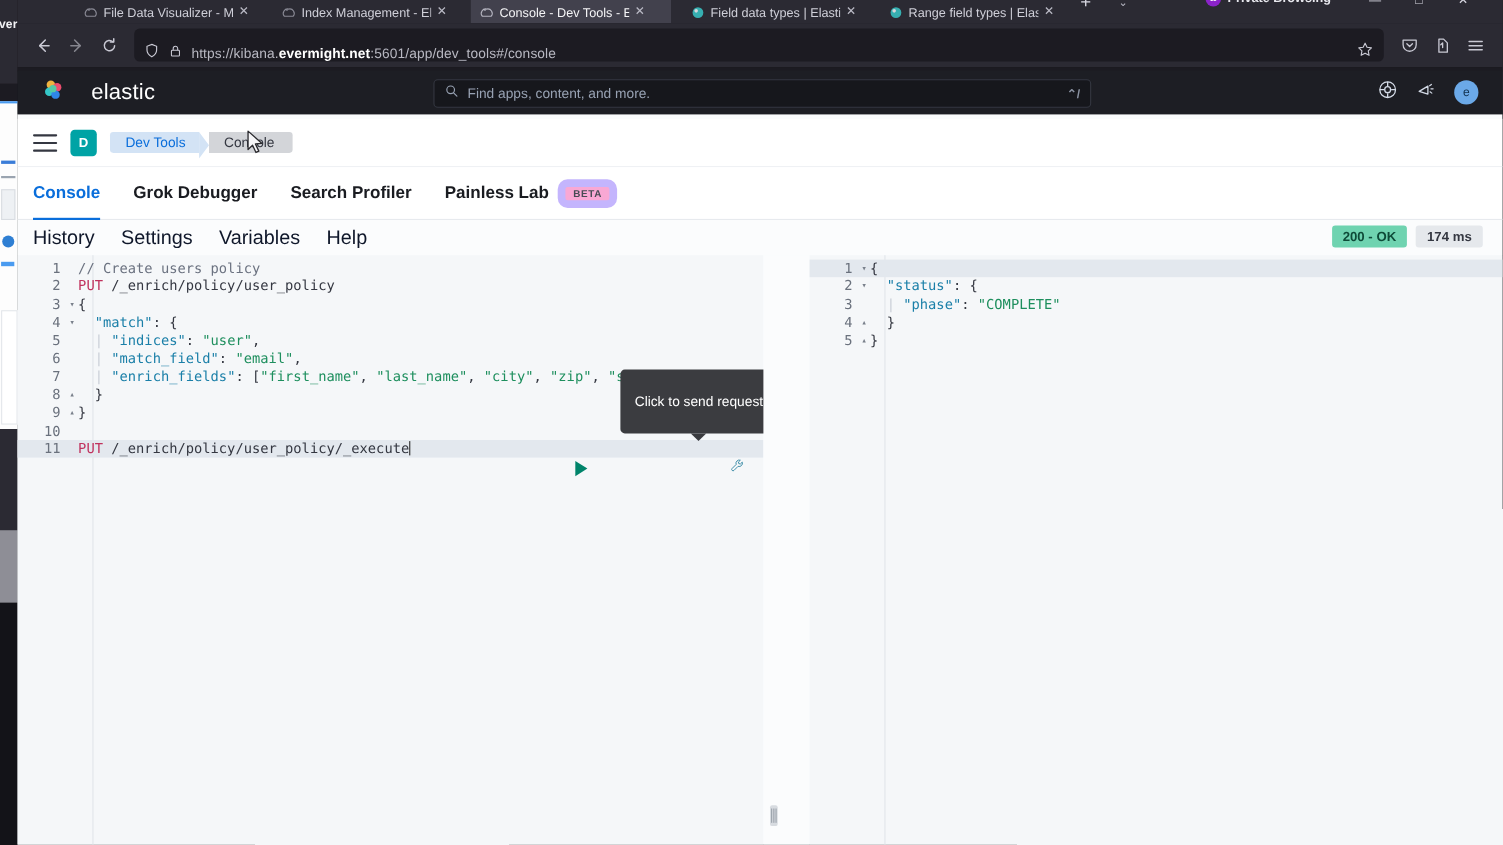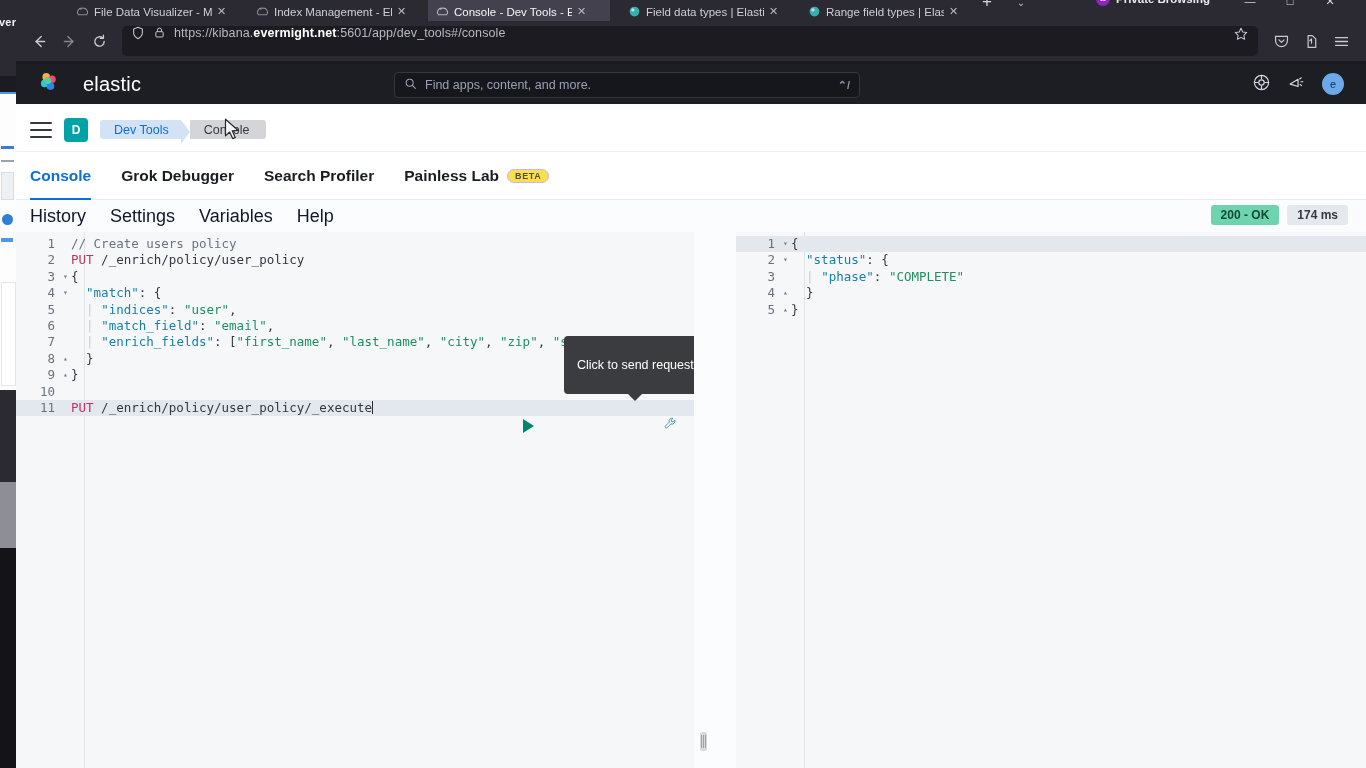--- a/index.html
+++ b/index.html
@@ -50,7 +50,7 @@
   .nav-ico { width:30px; height:30px; display:flex; align-items:center; justify-content:center; color:#c9c9d4; }
   .urlbar {
     flex:1; height:30px; margin:0 8px; background:#1c1b22; border-radius:5px;
-    display:flex; align-items:flex-start; padding:0 9px; gap:8px; color:#e2e2e8; font-size:12.5px;
+    display:flex; align-items:flex-end; padding:0 9px; gap:8px; color:#e2e2e8; font-size:12.5px;
   }
   .urlbar .u-txt { flex:1; letter-spacing:.1px; color:#b8b8c2; }
   .urlbar .u-txt b { color:#ffffff; font-weight:700; }

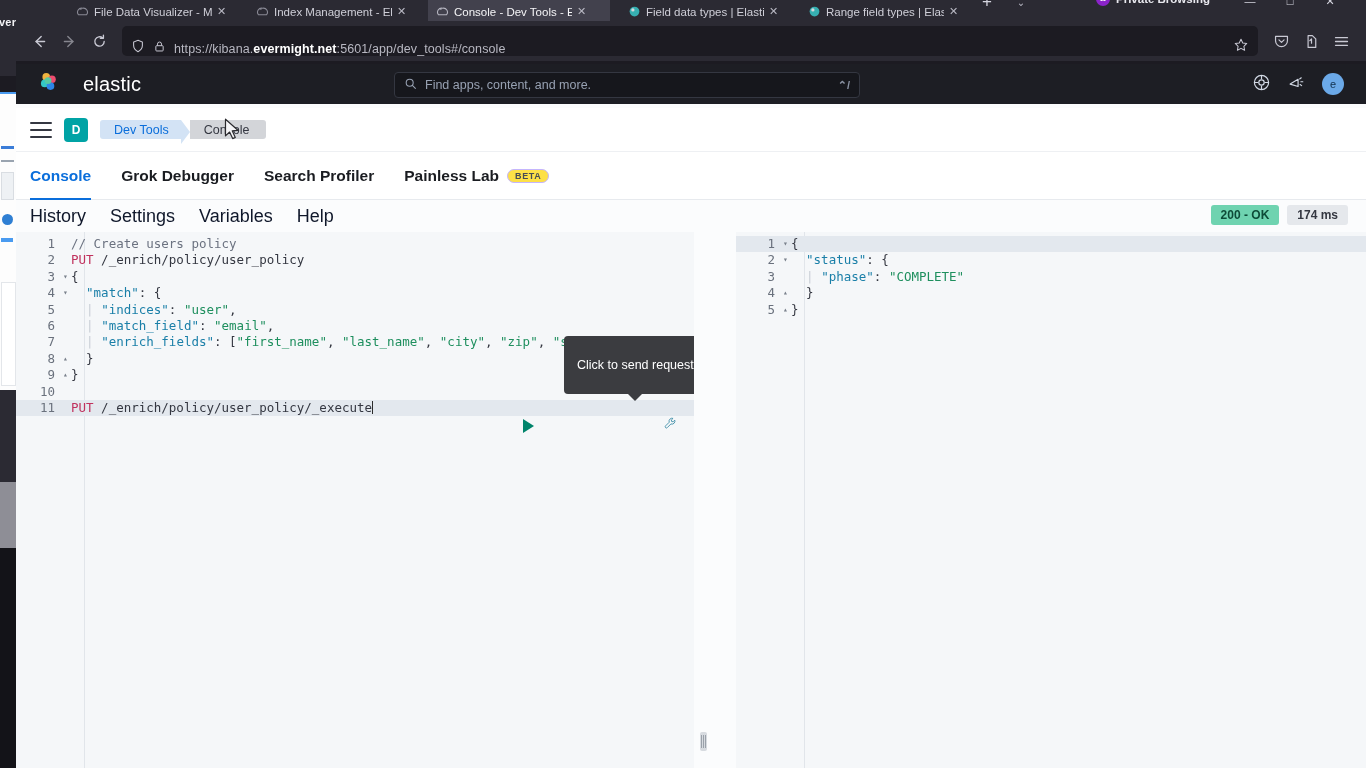--- a/index.html
+++ b/index.html
@@ -64,7 +64,7 @@
   .kb-logo { display:flex; align-items:center; gap:23px; margin-left:22px; }
   .kb-logo .lg-txt { color:#fff; font-size:20px; letter-spacing:.2px; }
   .kb-search {
-    position:absolute; left:378px; top:8px; width:466px; height:26px;
+    position:absolute; left:378px; top:8px; width:598px; height:26px;
     background:#16171c; border:1px solid #343741; border-radius:4px;
     display:flex; align-items:center; padding:0 9px; gap:8px;
   }

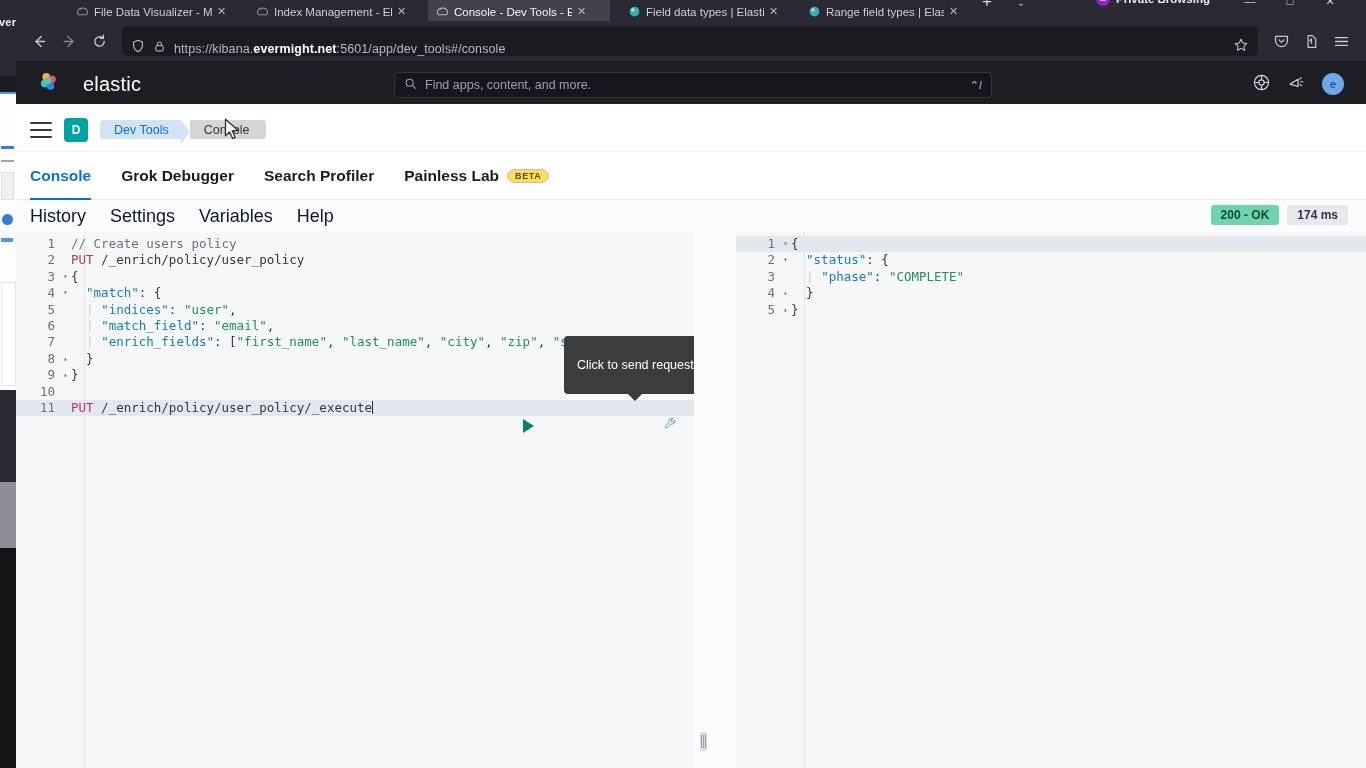--- a/index.html
+++ b/index.html
@@ -114,8 +114,8 @@
             font-size:15.5px; font-weight:700; color:#1a1c21; }
   .kb-tab.active { color:#0a6edb; }
   .kb-tab.active:after { content:""; position:absolute; left:0; right:0; bottom:0; height:2px; background:#0a6edb; }
-  .beta-pill { border:1px solid #c4b5fd; border-radius:9px; padding:1px 7px;
-               font-size:9px; font-weight:700; letter-spacing:.6px; color:#474b54; background:#fde047; }
+  .beta-pill { border:7px solid #c4b5fd; border-radius:9px; padding:1px 7px;
+               font-size:9px; font-weight:700; letter-spacing:.6px; color:#474b54; background:#f9a8d4; }
 
   .kb-menurow {
     position:absolute; left:0; top:96px; width:1350px; height:32px;

